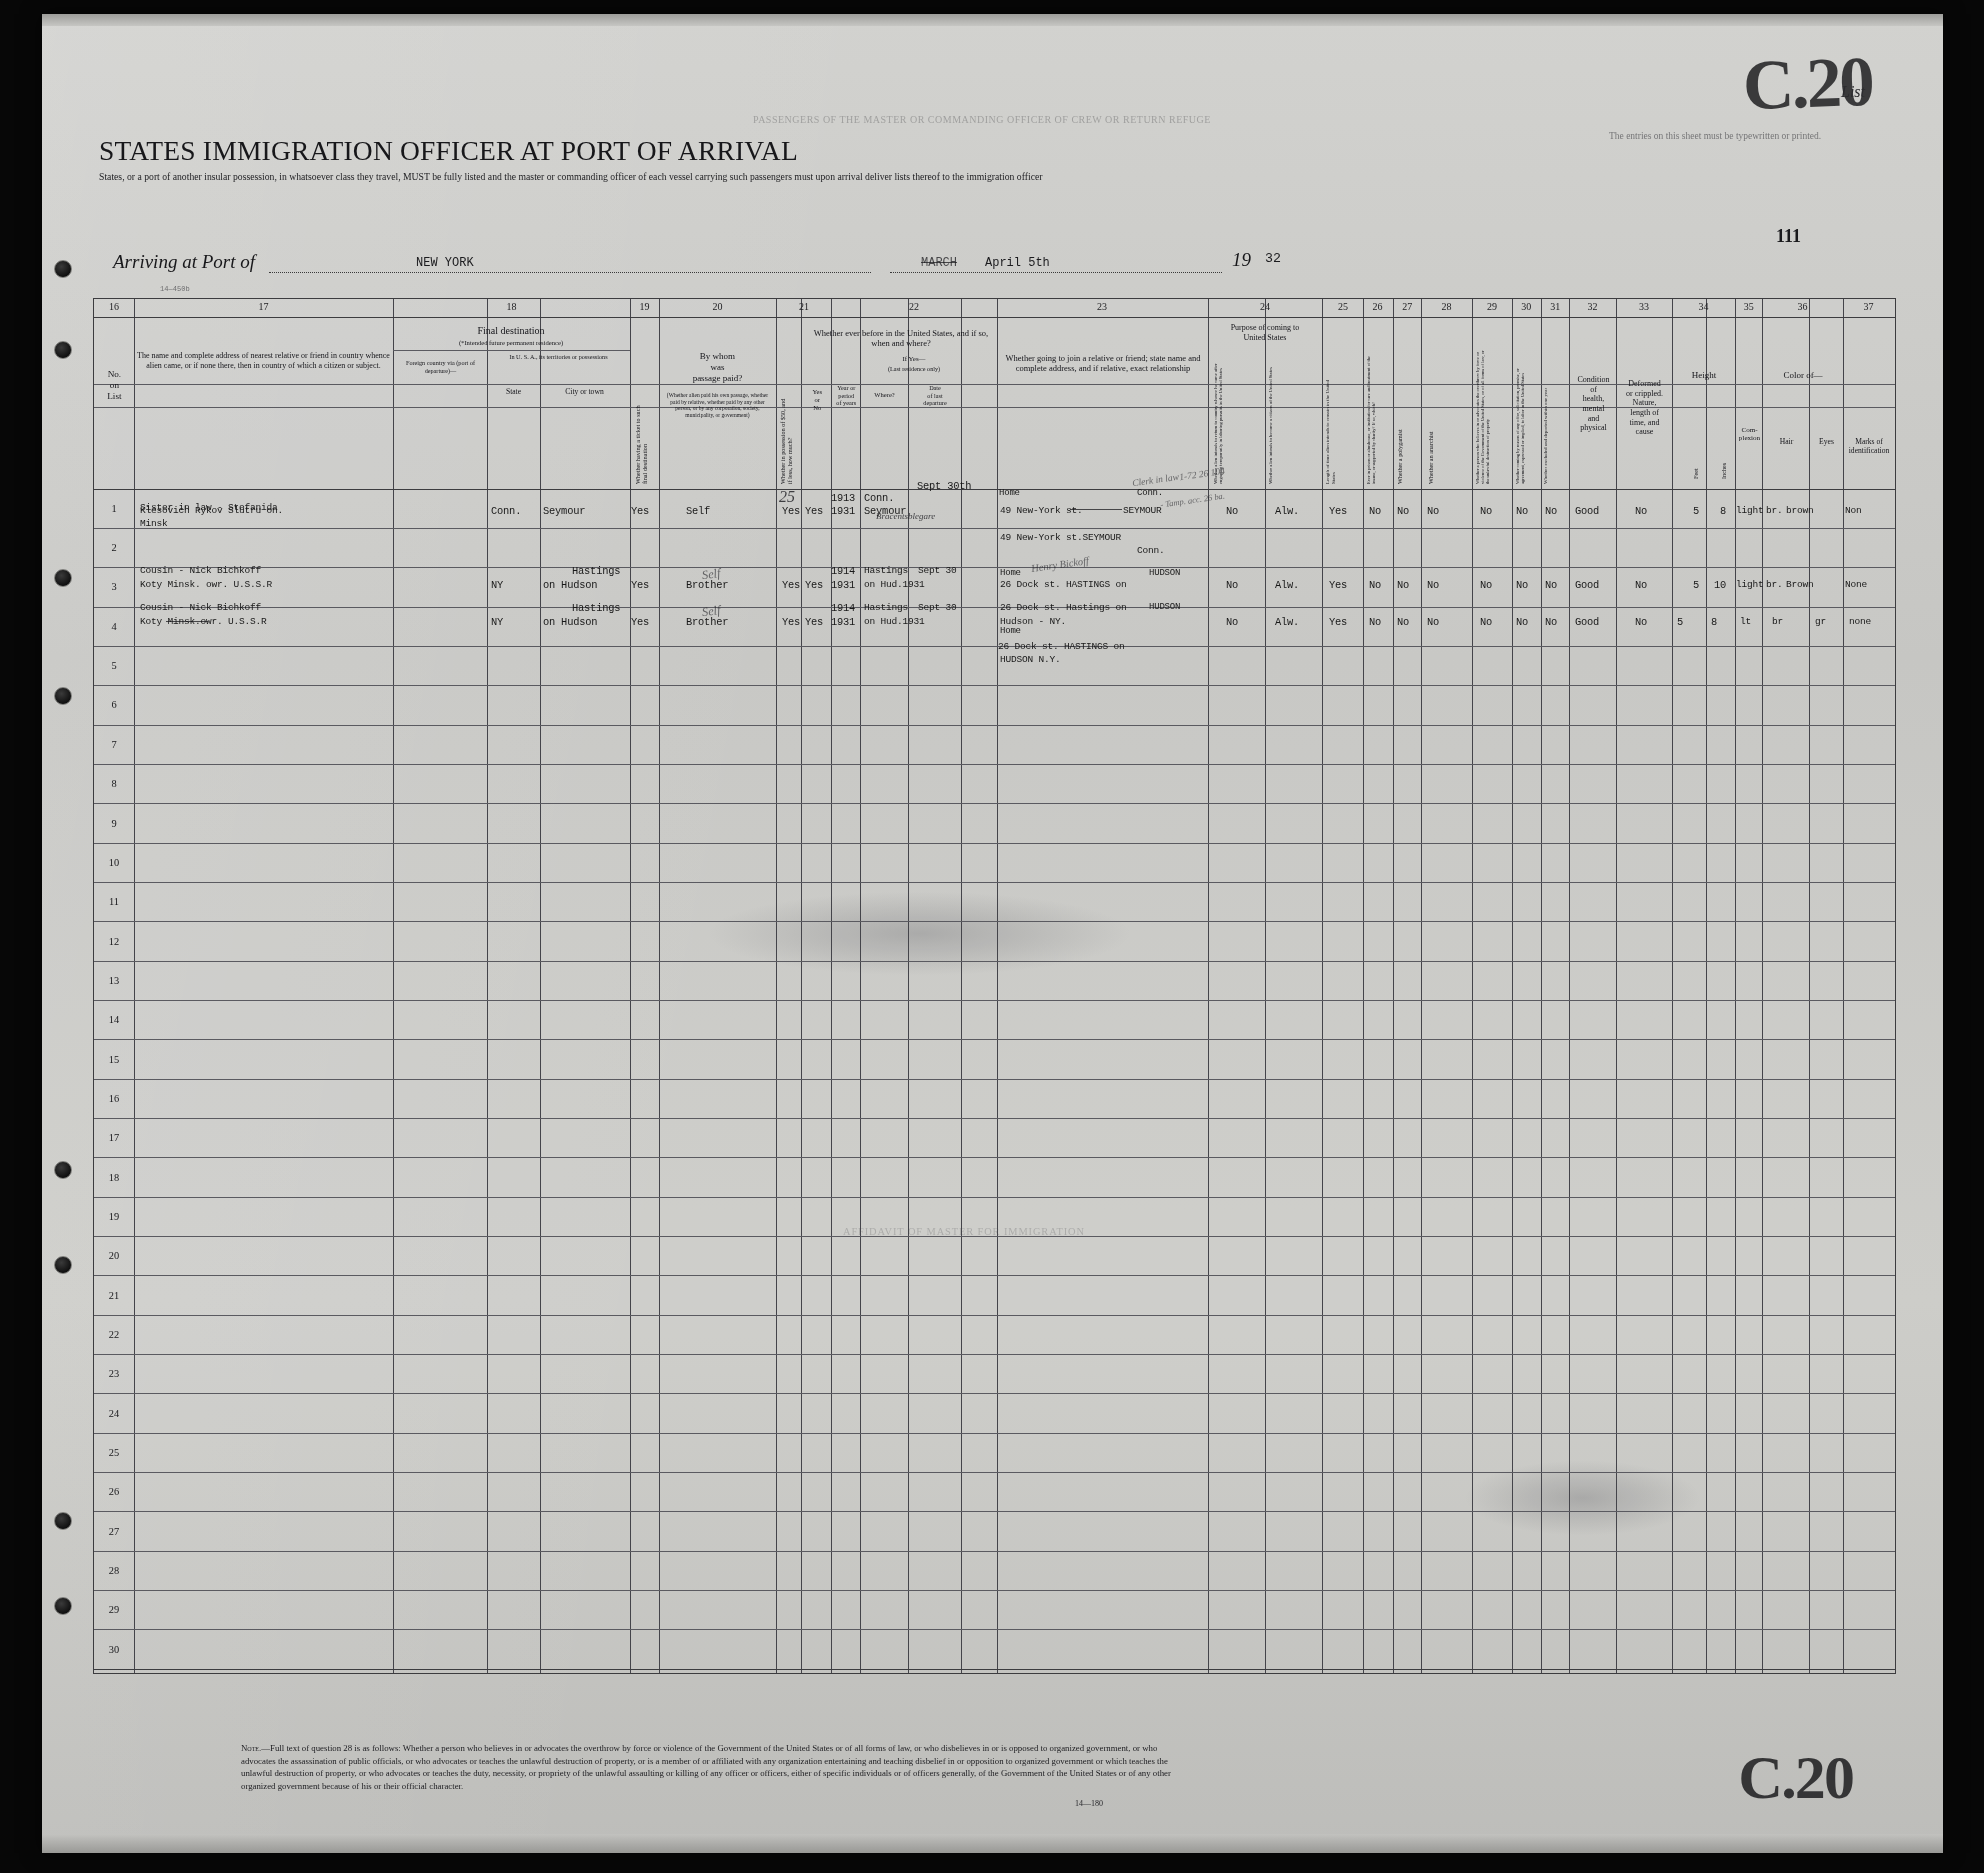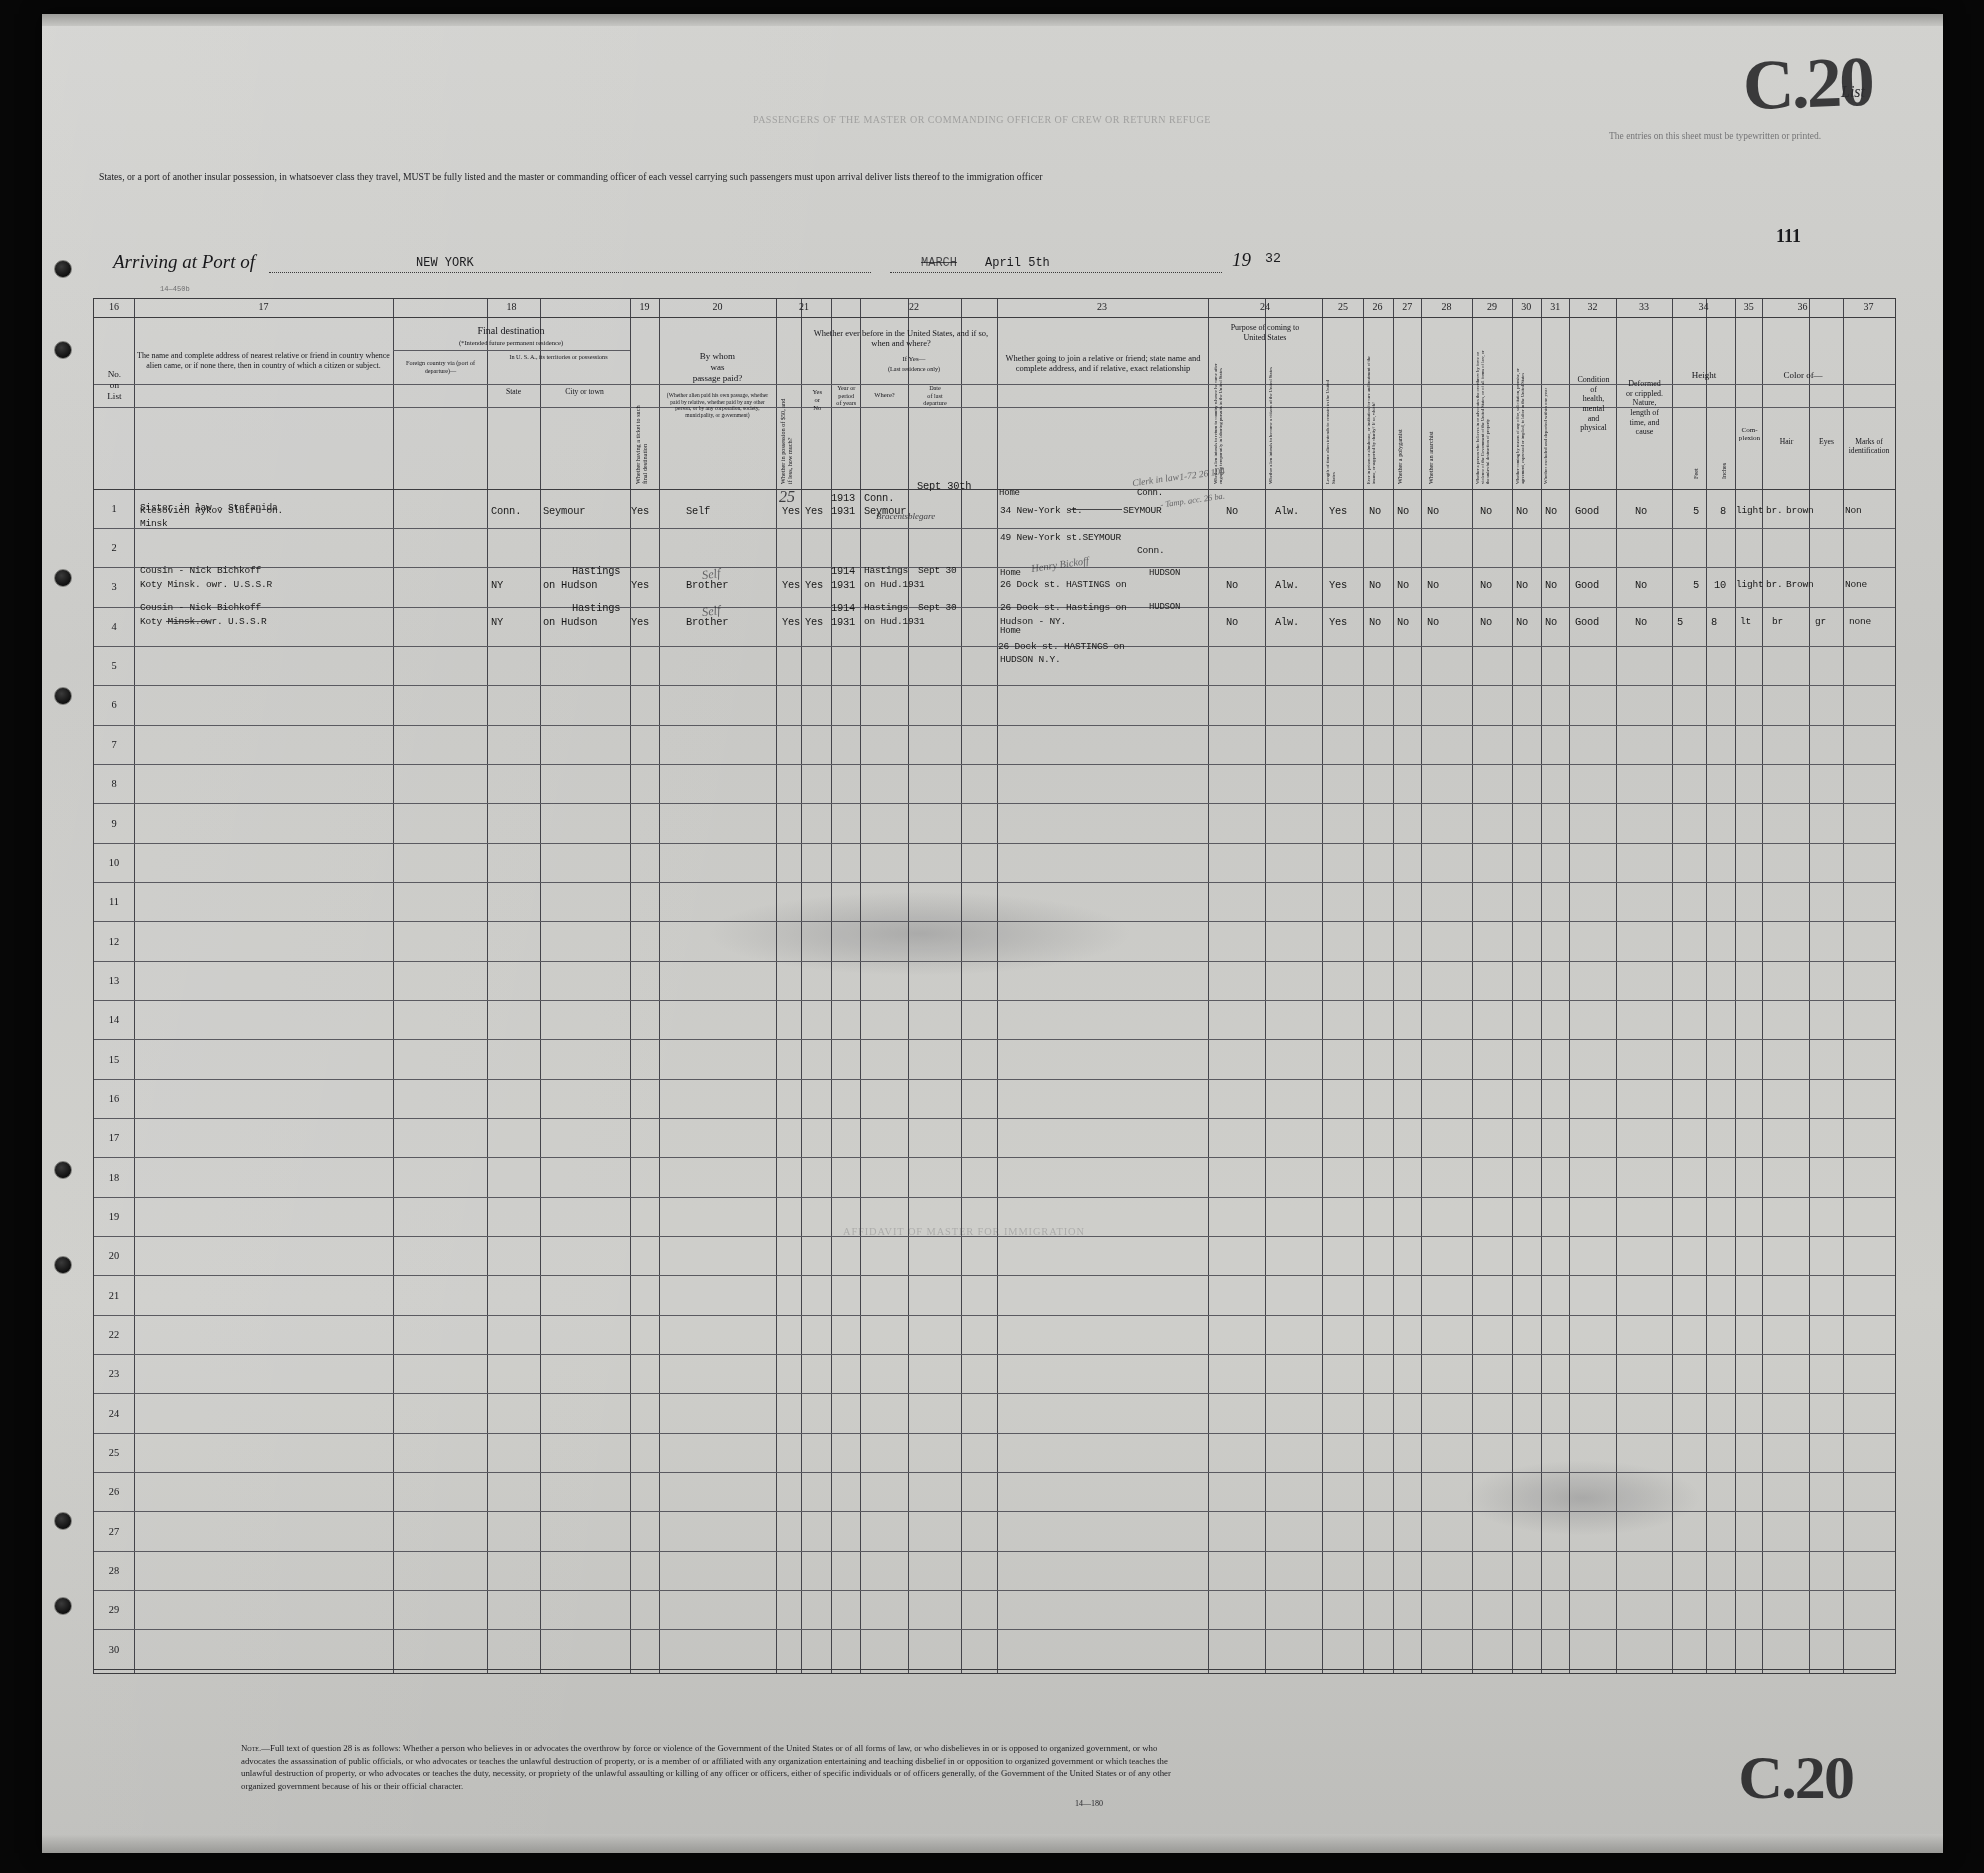--- a/index.html
+++ b/index.html
@@ -301,6 +301,7 @@
 
     <div class="faint-top-line">PASSENGERS OF THE MASTER OR COMMANDING OFFICER OF CREW OR RETURN REFUGE</div>
 
+    <div class="hdr-title">STATES IMMIGRATION OFFICER AT PORT OF ARRIVAL</div>
     <div class="hdr-sub">
       <span>States, or a port of another insular possession, in whatsoever class they travel, MUST be fully listed and the master or commanding officer of each vessel carrying such passengers must upon arrival deliver lists thereof to the immigration officer</span>
     </div>

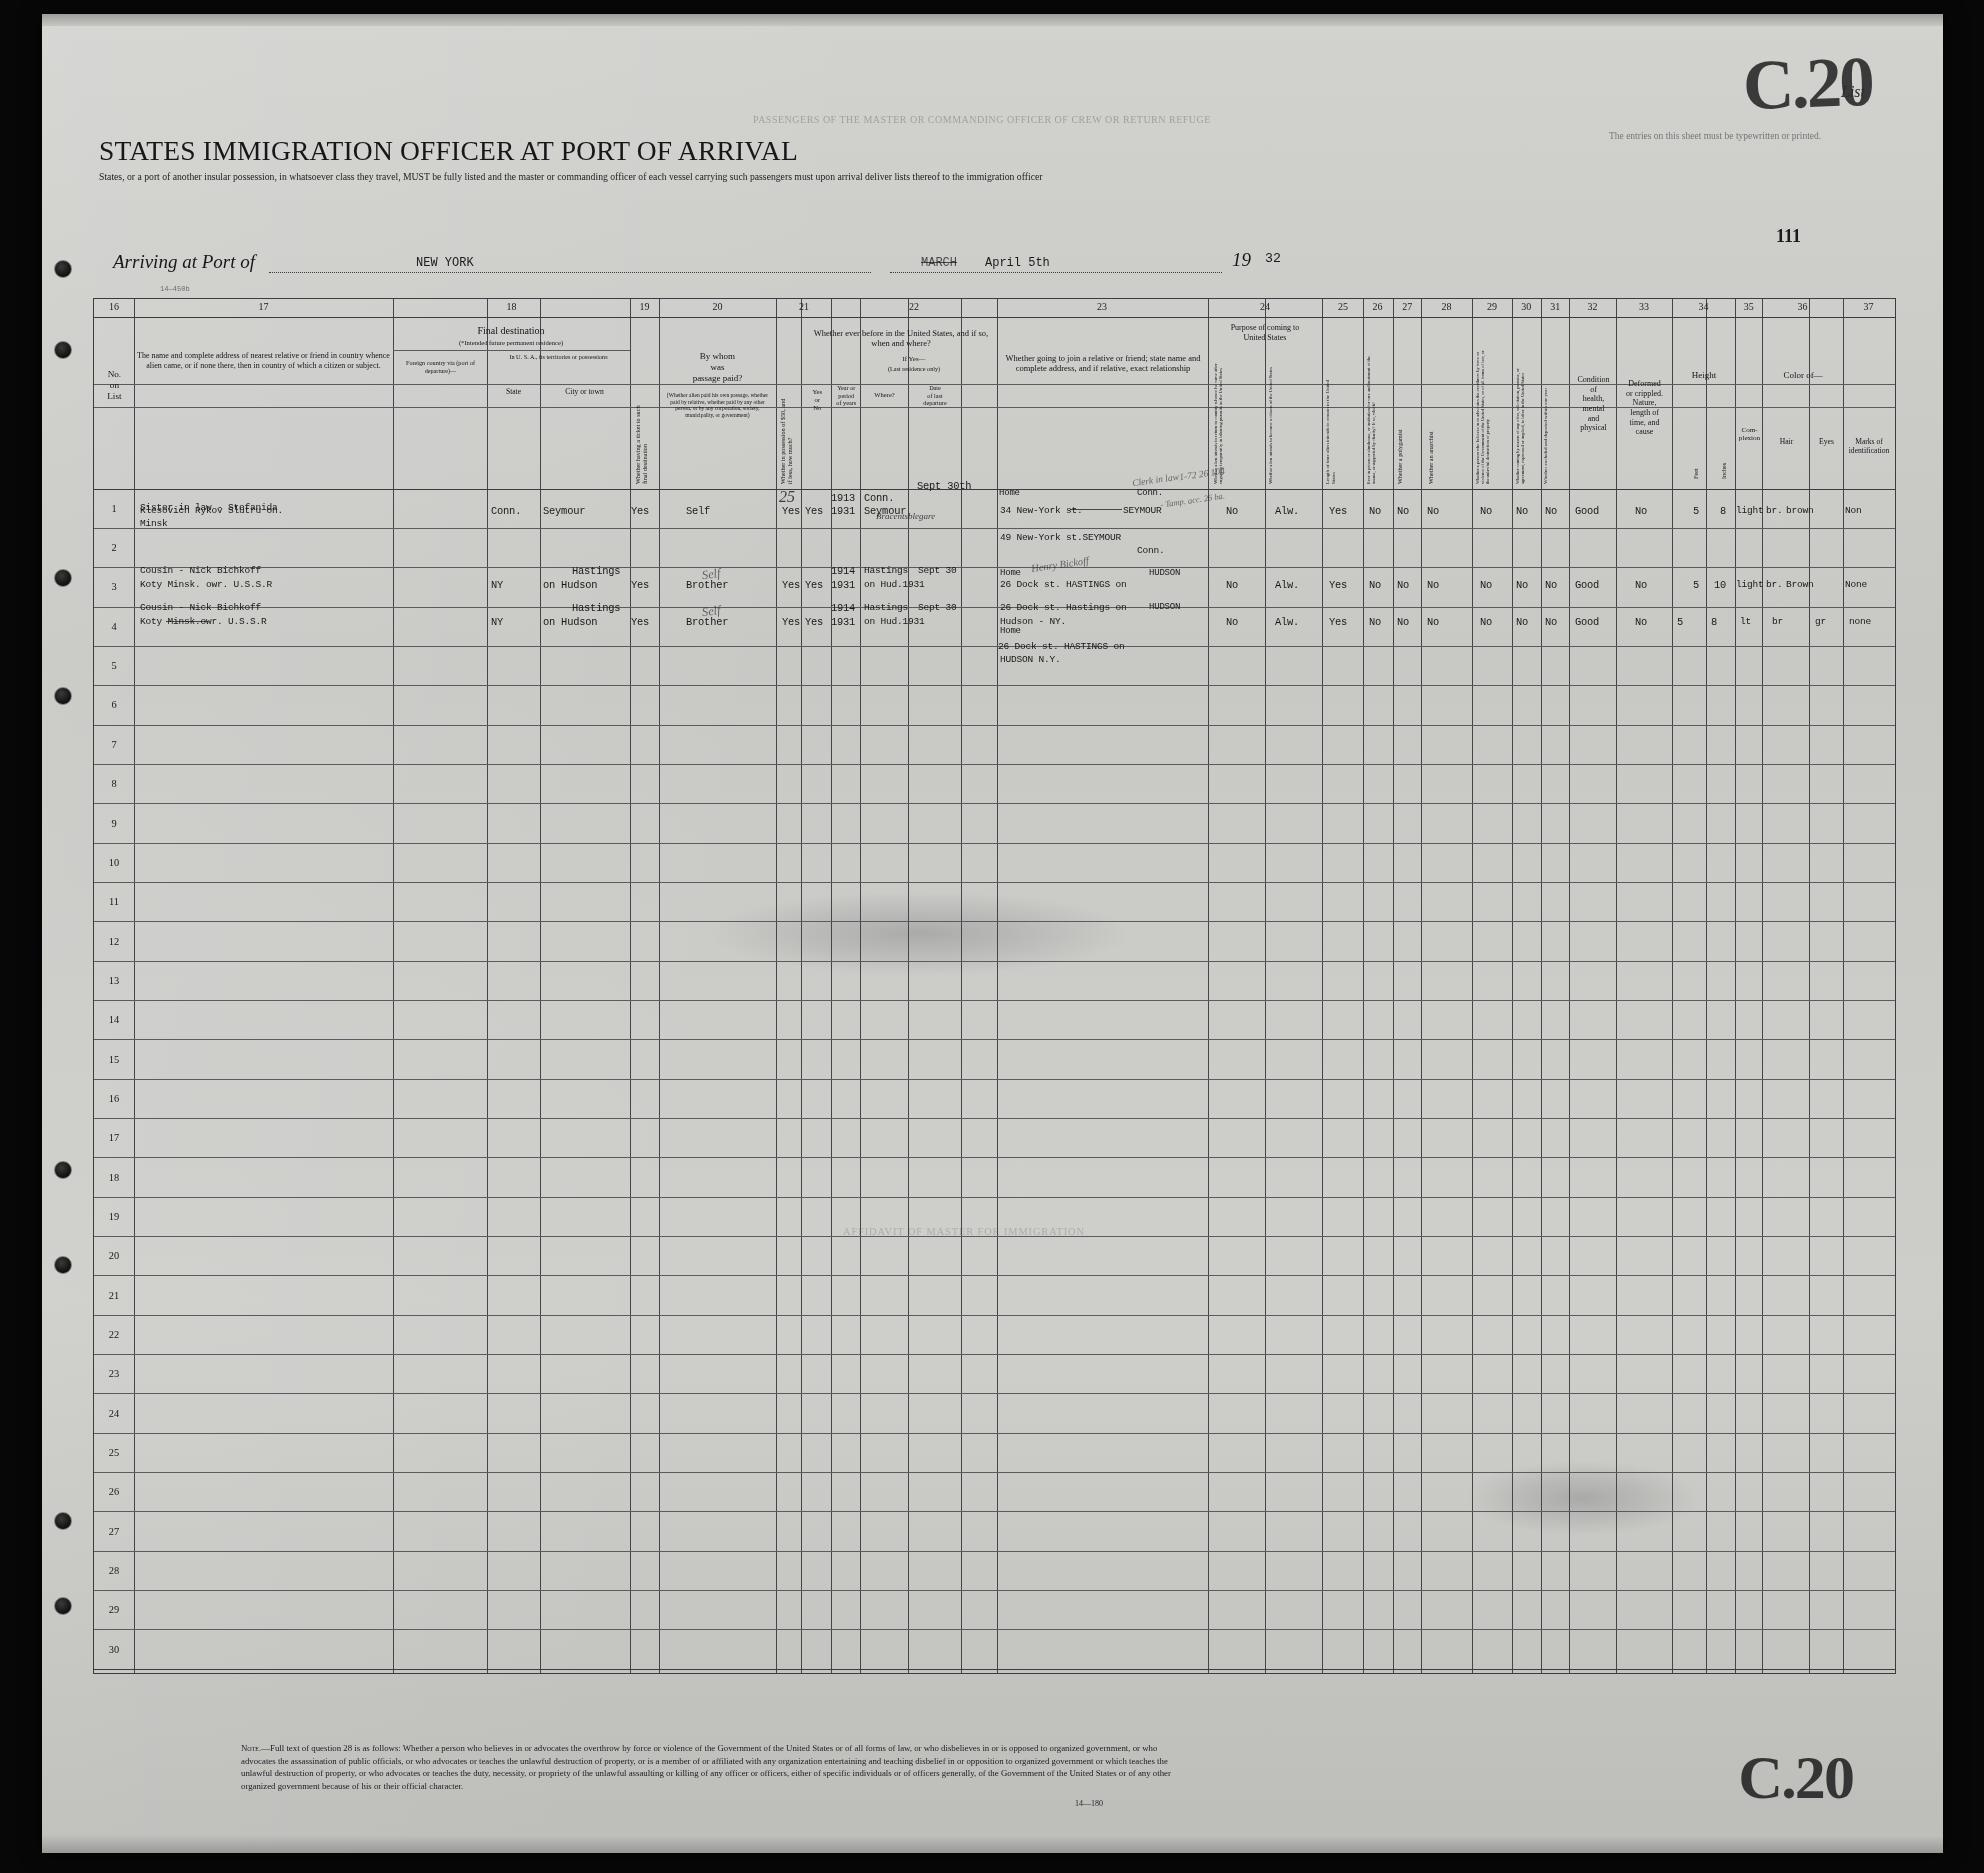--- a/index.html
+++ b/index.html
@@ -524,7 +524,7 @@
       <div class="ink" style="left:782px;top:212px;font-size:9px;">Bracentsblegare</div>
       <div class="cell s19" style="left:905px;top:189px">Home</div>
       <div class="cell s19" style="left:1043px;top:189px">Conn.</div>
-      <div class="cell s20" style="left:906px;top:206px">34 New-York st.</div>
+      <div class="cell s20" style="left:906px;top:206px">49 New-York st.</div>
       <div class="cell s20" style="left:1029px;top:206px">SEYMOUR</div>
       <div class="strike" style="left:976px;top:210px;width:52px;"></div>
       <div class="scrawl" style="left:1038px;top:176px;font-size:9.5px;">Clerk in law</div>

